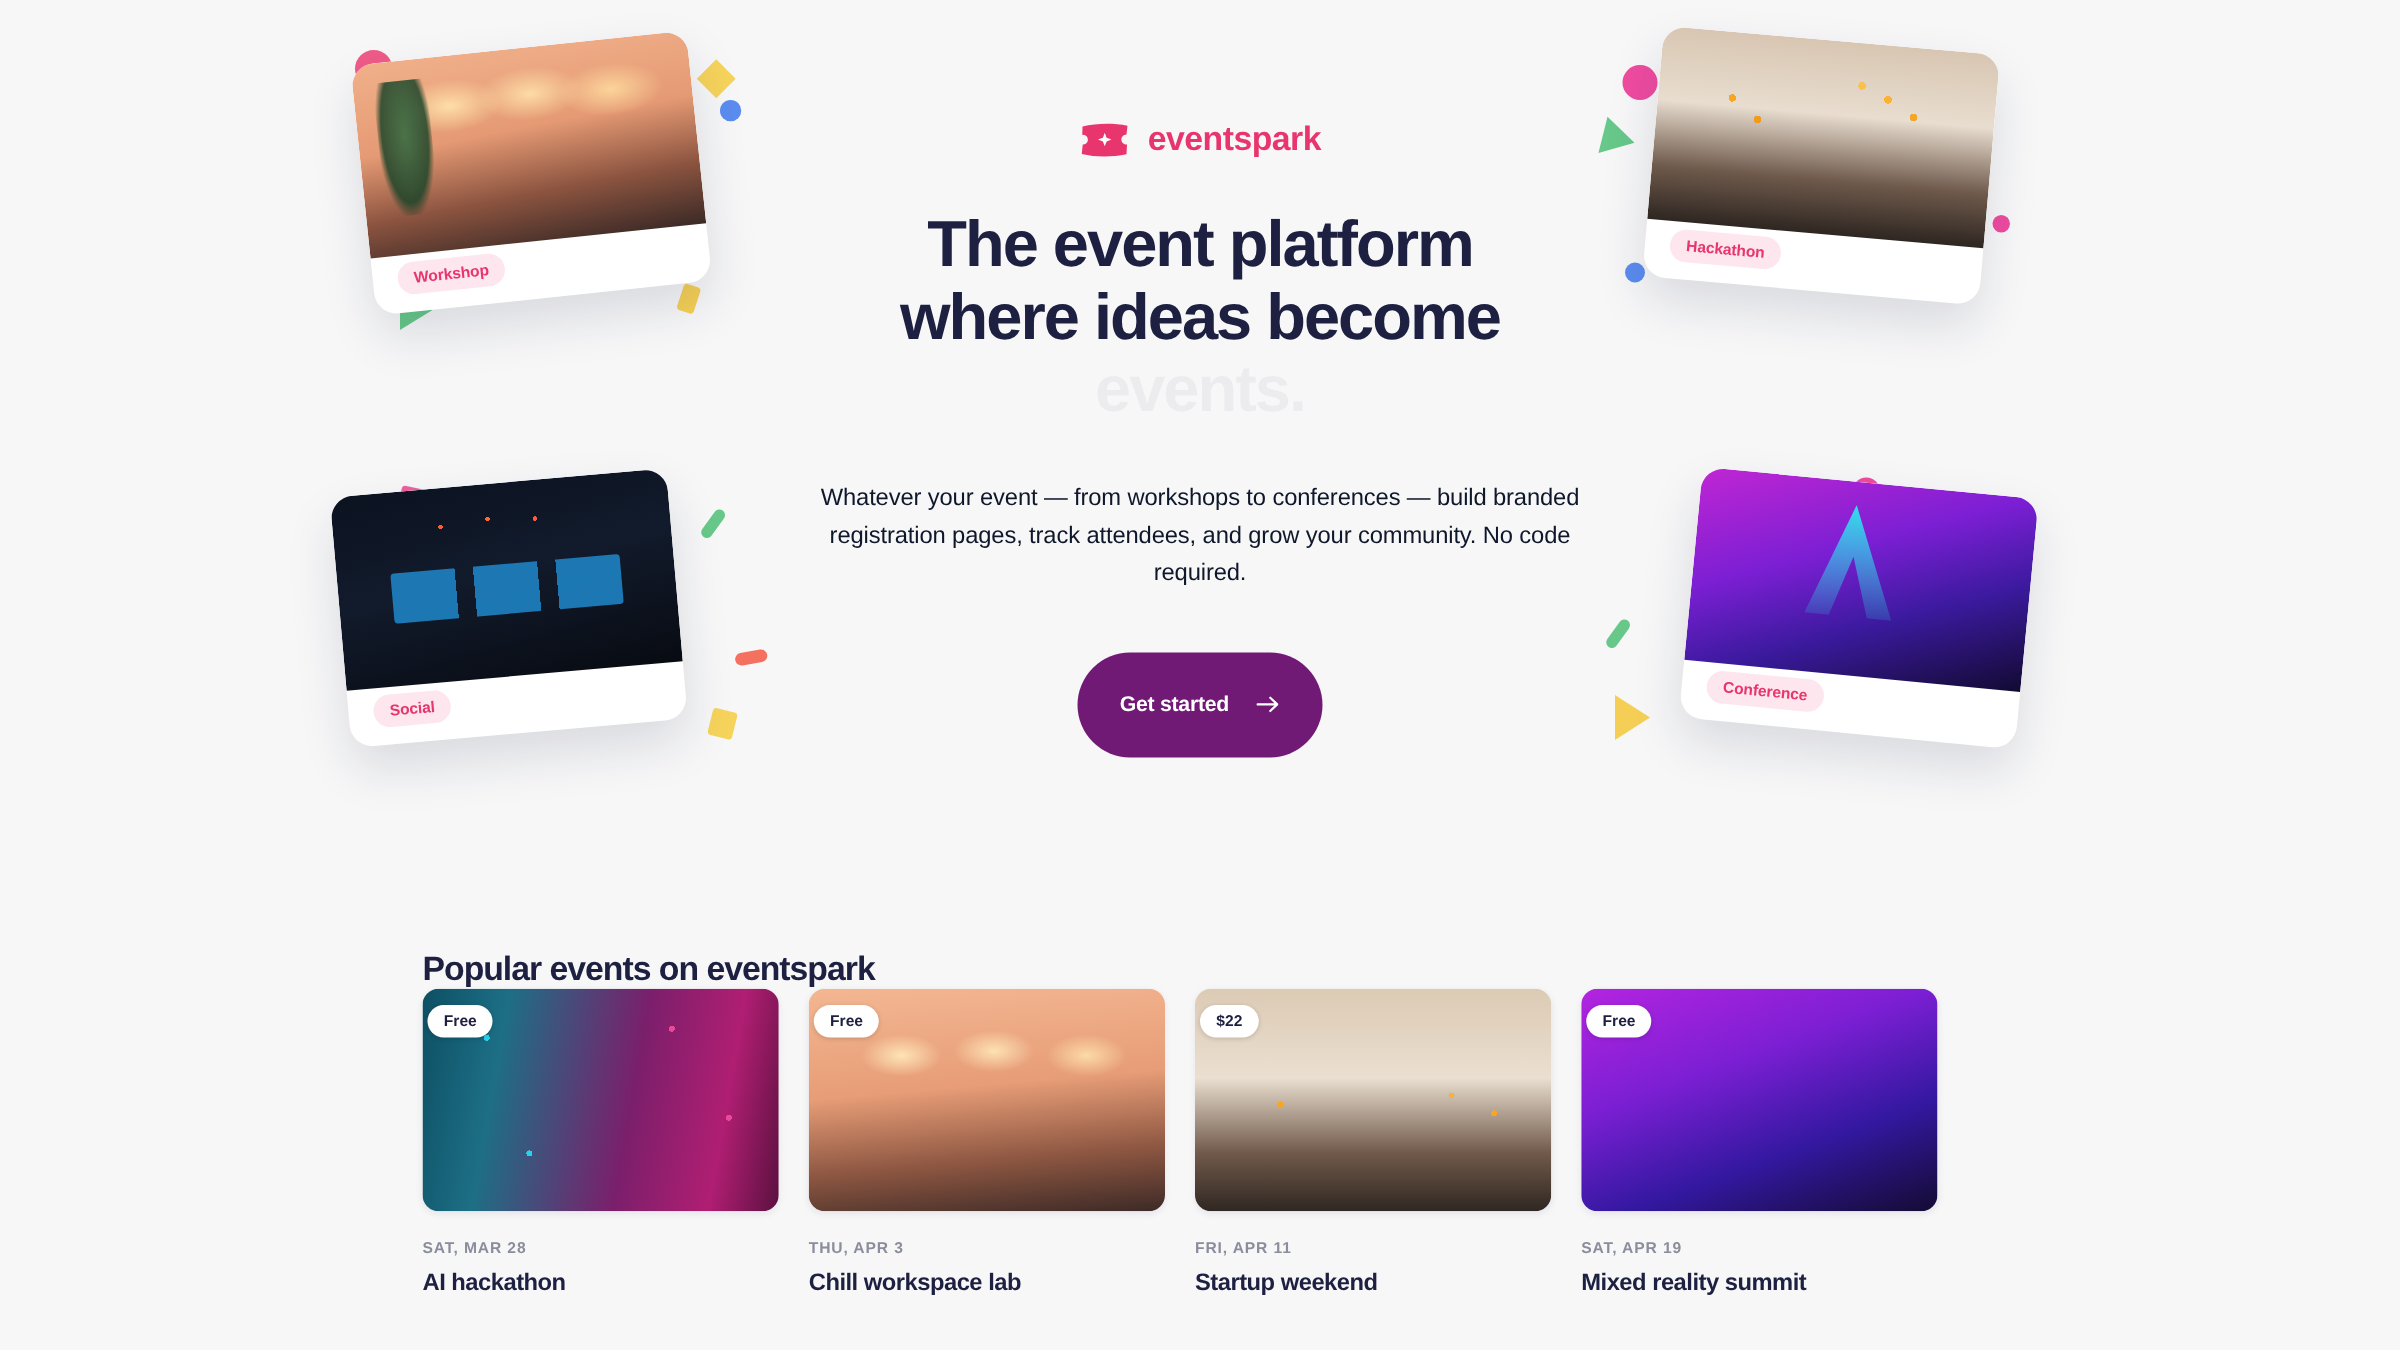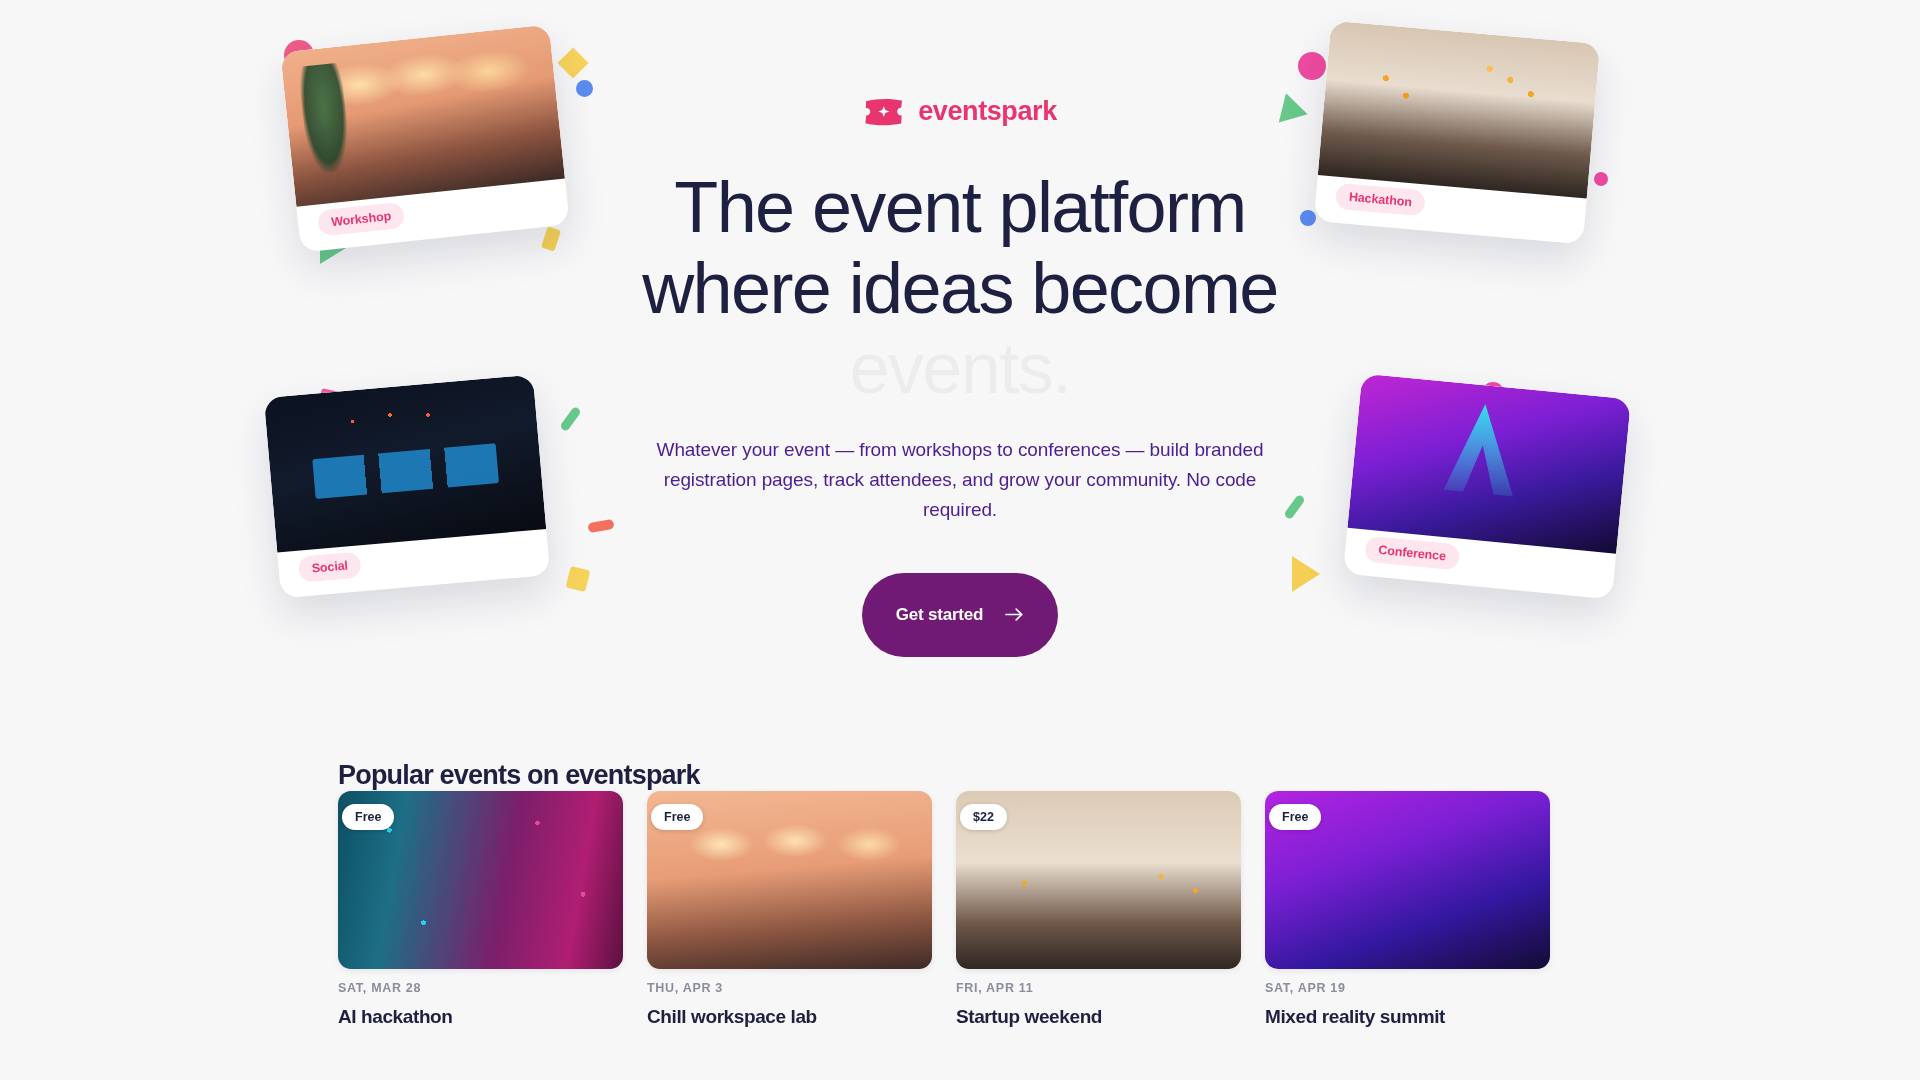--- a/index.html
+++ b/index.html
@@ -44,9 +44,9 @@
   }
 
   .headline {
-    font-size:72px;
+    font-size:52px;
     line-height:1.12;
-    font-weight:normal;
+    font-weight:bold;
     letter-spacing:-1.6px;
     color:#1d2040;
   }

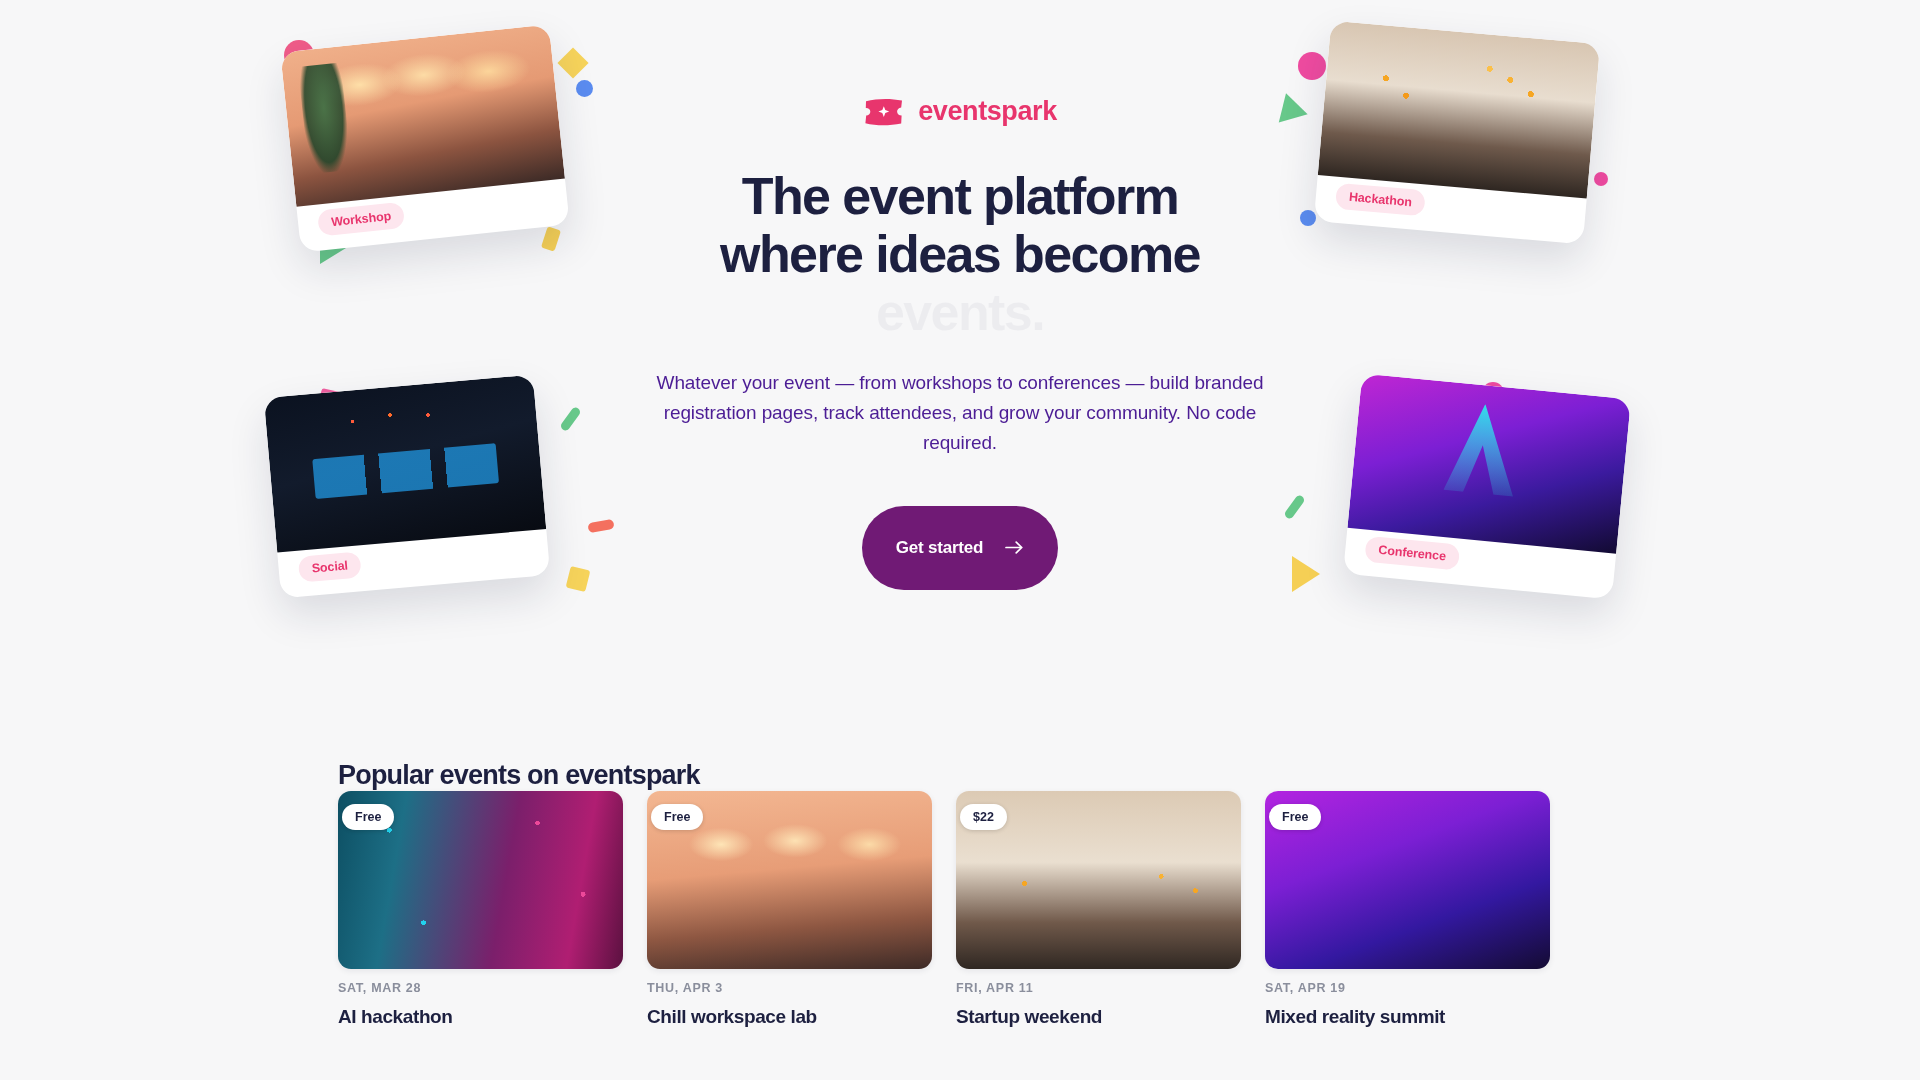--- a/index.html
+++ b/index.html
@@ -56,10 +56,10 @@
   }
 
   .subhead {
-    margin-top:26px;
+    margin-top:42px;
     font-size:19px;
     line-height:1.58;
-    color:#4c1d95;
+    color:#0f172a;
     letter-spacing:-0.1px;
     padding:0 20px;
   }

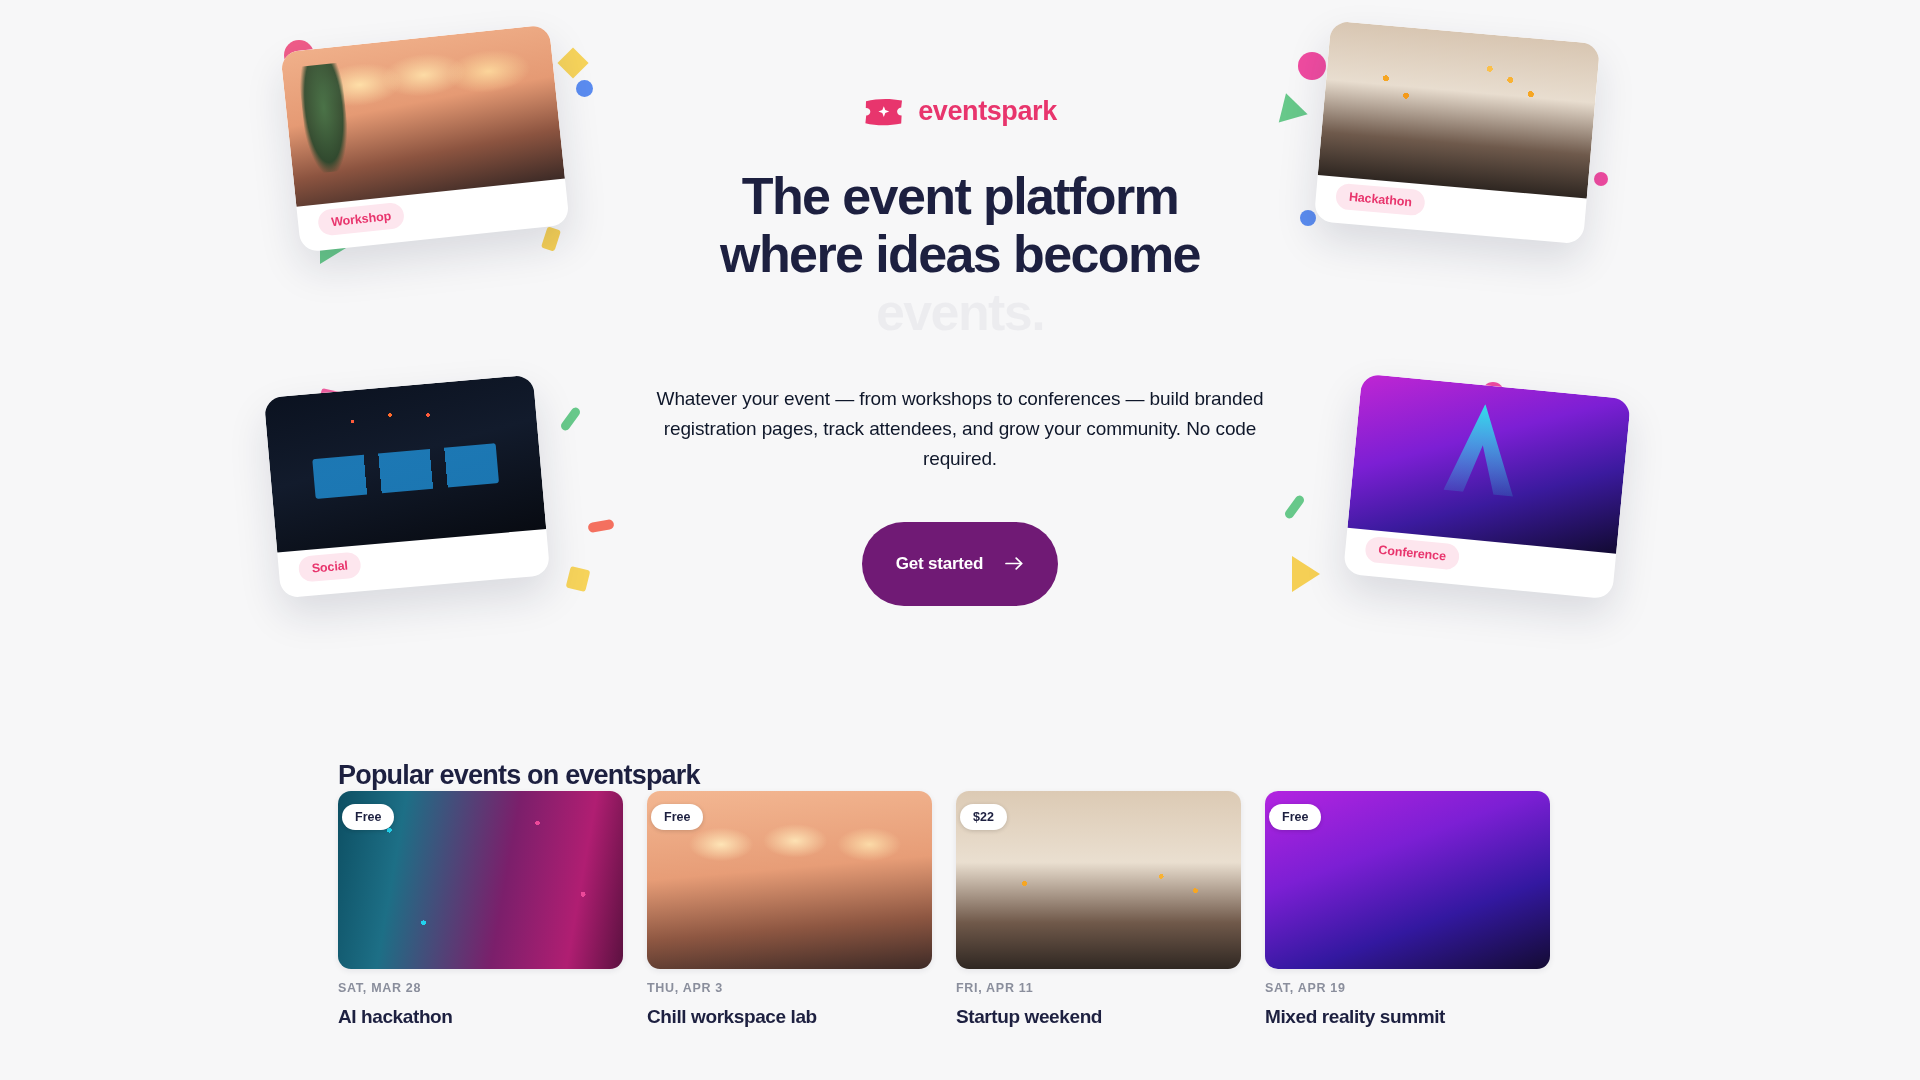--- a/index.html
+++ b/index.html
@@ -207,7 +207,7 @@
     box-shadow:0 1px 4px rgba(0,0,0,.16);
   }
   .ecard-date {
-    margin-top:12px;
+    margin-top:22px;
     font-size:12.5px;
     font-weight:bold;
     letter-spacing:0.7px;

